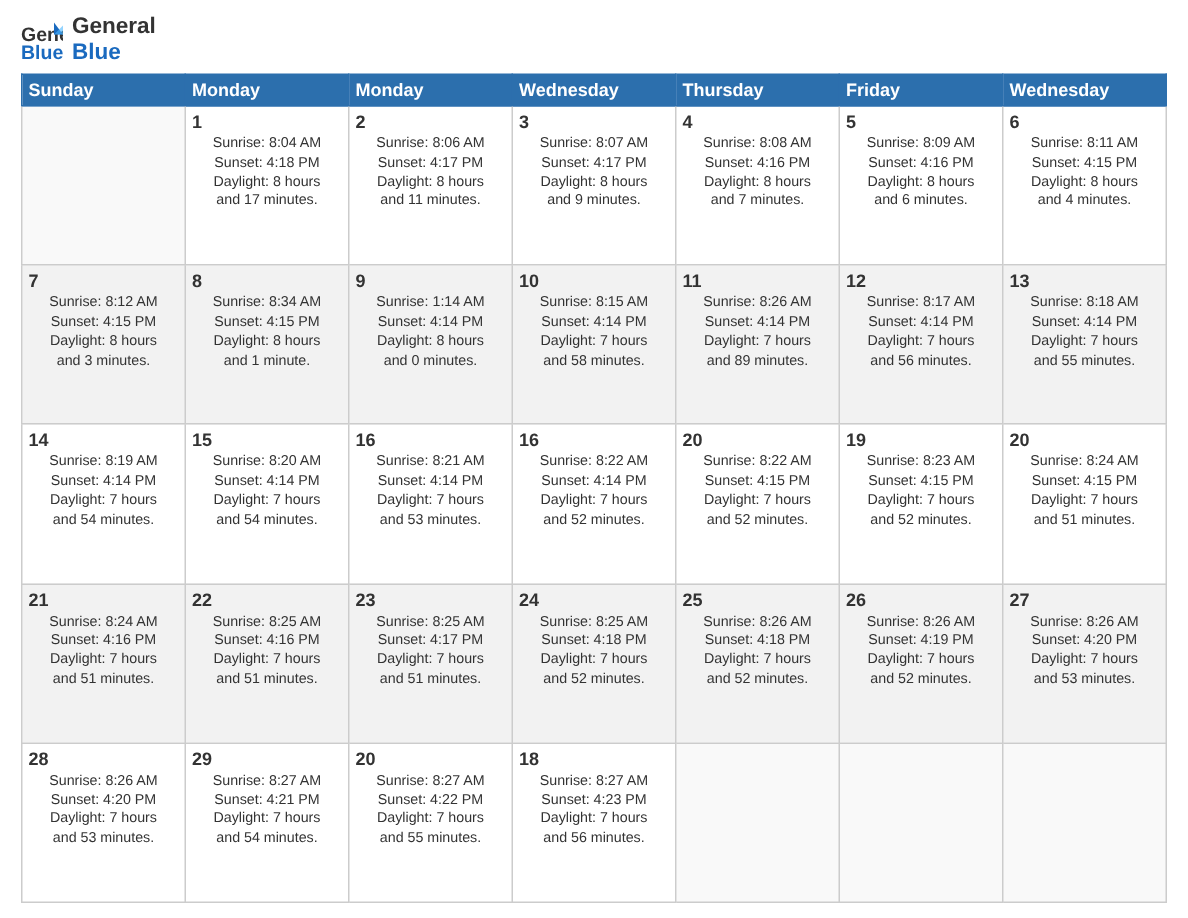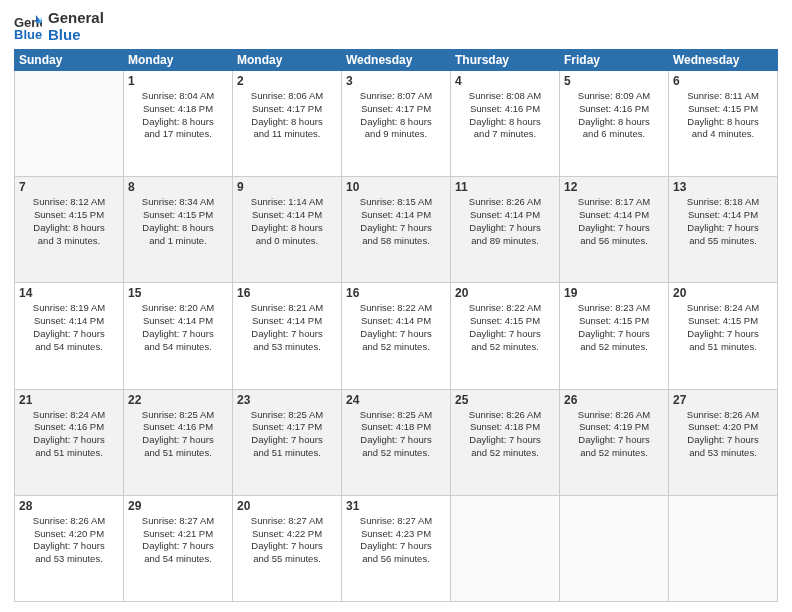--- a/index.html
+++ b/index.html
@@ -254,7 +254,7 @@
             <div class="day-info"><span>Sunrise: 8:27 AM</span><br><span>Sunset: 4:22 PM</span><br><span>Daylight: 7 hours</span><br><span>and 55 minutes.</span></div>
           </td>
           <td>
-            <span class="day-num">31</span>
+            <span class="day-num">18</span>
             <div class="day-info"><span>Sunrise: 8:27 AM</span><br><span>Sunset: 4:23 PM</span><br><span>Daylight: 7 hours</span><br><span>and 56 minutes.</span></div>
           </td>
           <td class="empty"></td>

